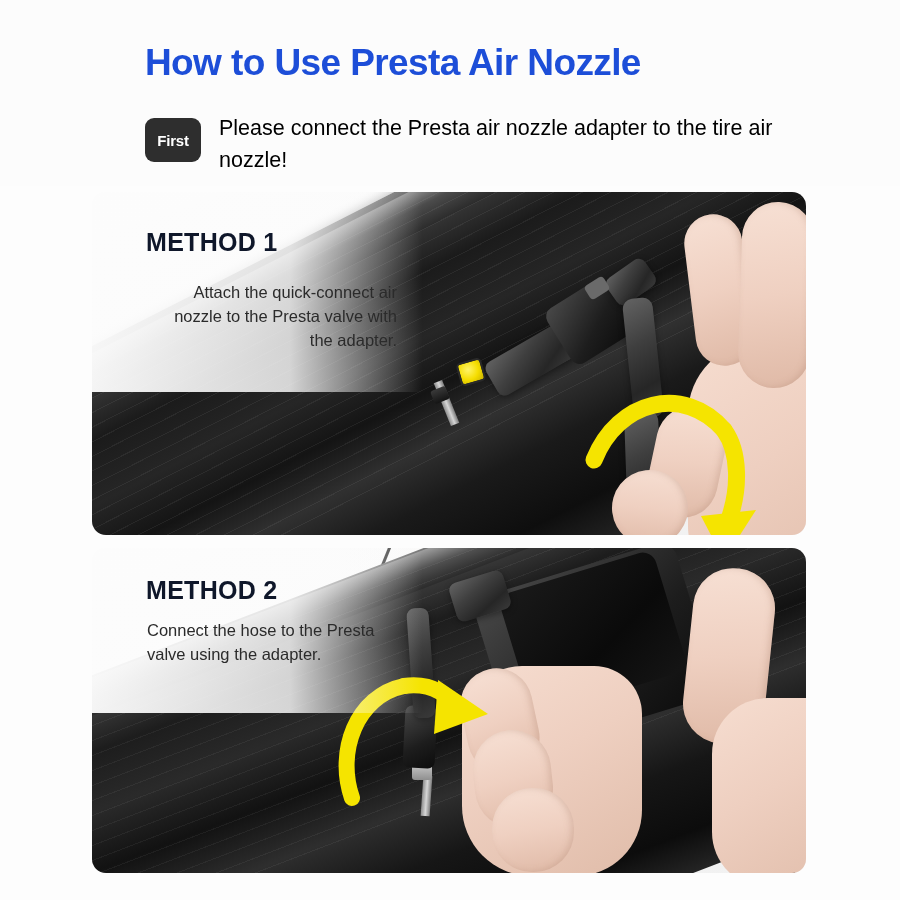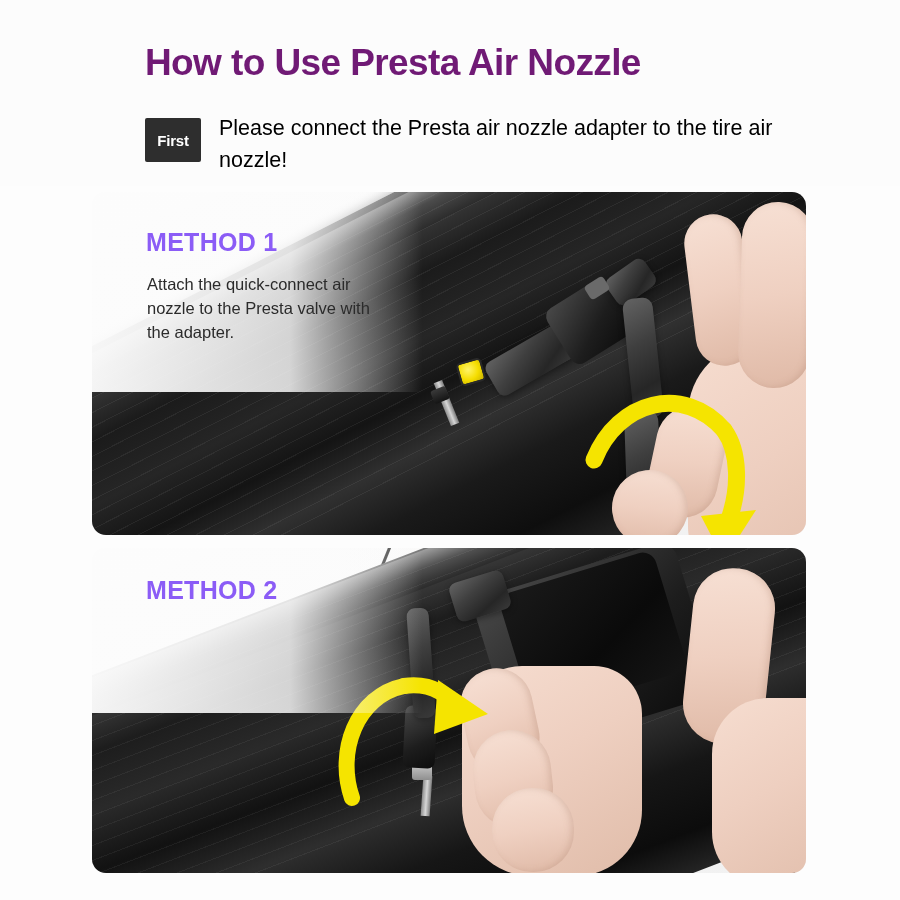--- a/index.html
+++ b/index.html
@@ -36,7 +36,7 @@
     font-size: 37px;
     font-weight: 700;
     letter-spacing: -0.6px;
-    color: #701a75;
+    color: #1d4ed8;
     white-space: nowrap;
   }
   .subtitle-row {

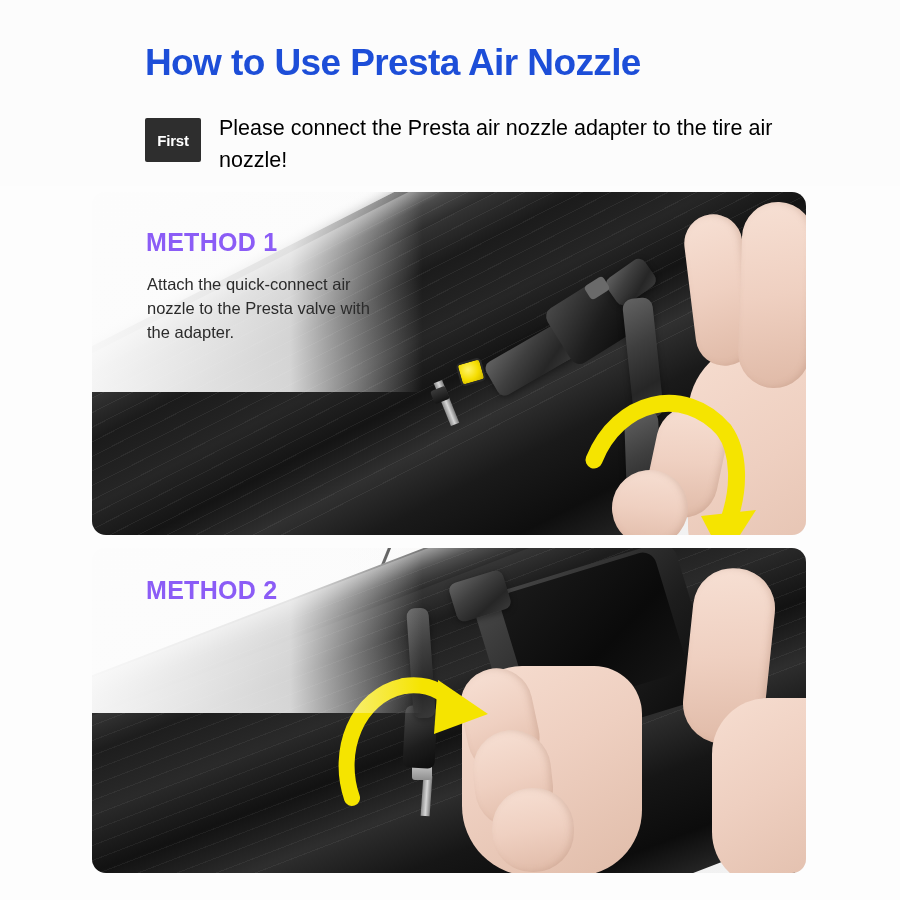--- a/index.html
+++ b/index.html
@@ -52,7 +52,7 @@
     width: 56px;
     height: 44px;
     background: #2e2e2e;
-    border-radius: 2px;
+    border-radius: 9px;
     color: #ffffff;
     font-size: 15px;
     font-weight: 700;

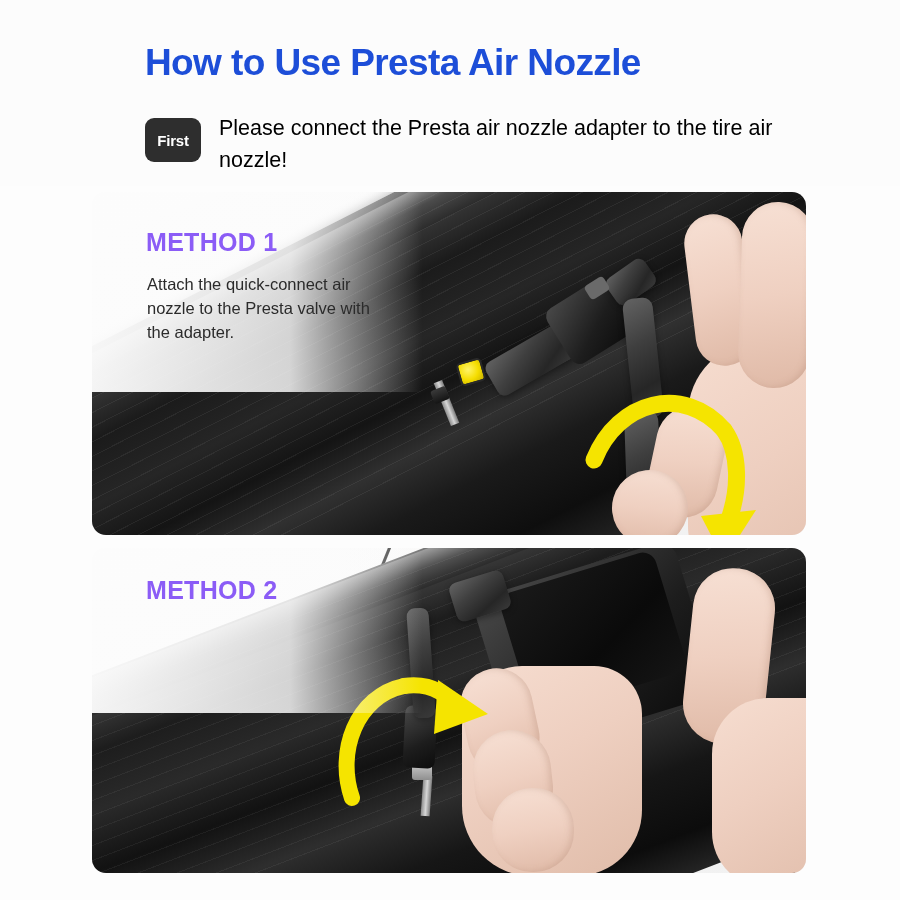--- a/index.html
+++ b/index.html
@@ -215,7 +215,7 @@
     font-size: 25px;
     font-weight: 700;
     letter-spacing: 0.3px;
-    color: #8b5cf6;
+    color: #0f172a;
     white-space: nowrap;
   }
   .method-desc {

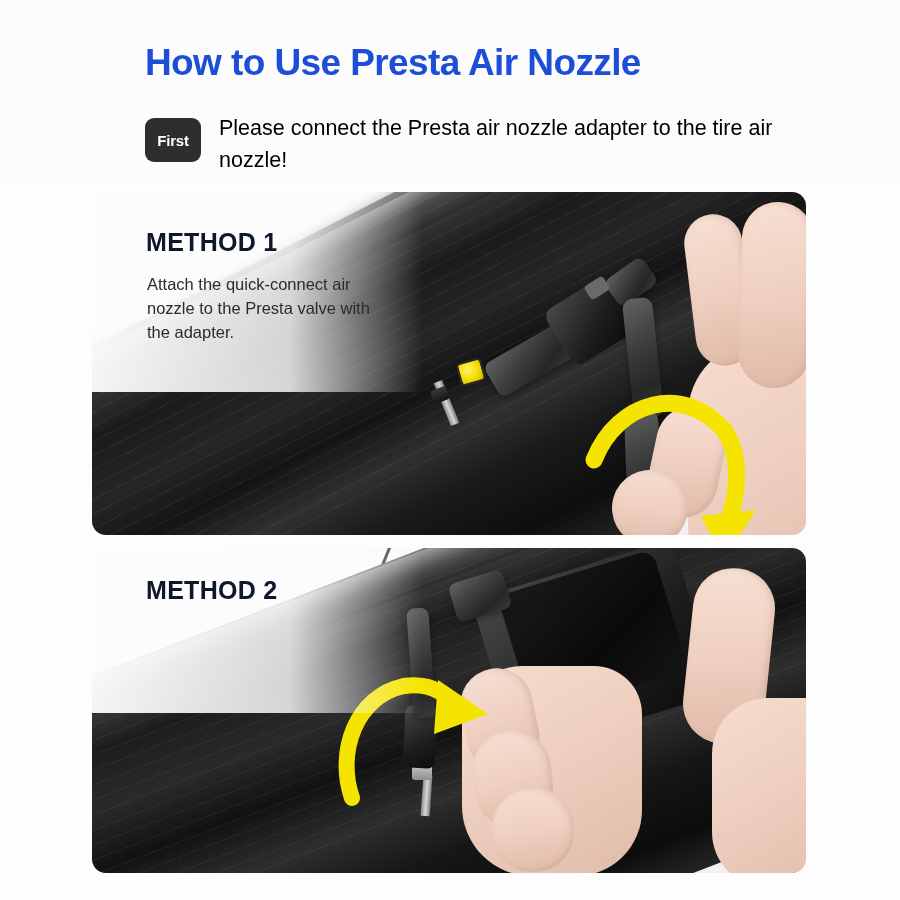--- a/index.html
+++ b/index.html
@@ -297,7 +297,7 @@
       <div class="veil" style="left:0;top:0;width:330px;height:200px;"></div>
 
       <div class="method-title" style="left:54px;top:36px;">METHOD 1</div>
-      <div class="method-desc" style="left:55px;top:80px;width:250px;">Attach the quick-connect air nozzle to the Presta valve with the adapter.</div>
+      <div class="method-desc" style="left:55px;top:88px;width:250px;text-align:right;">Attach the quick-connect air nozzle to the Presta valve with the adapter.</div>
     </div>
   </div>
 

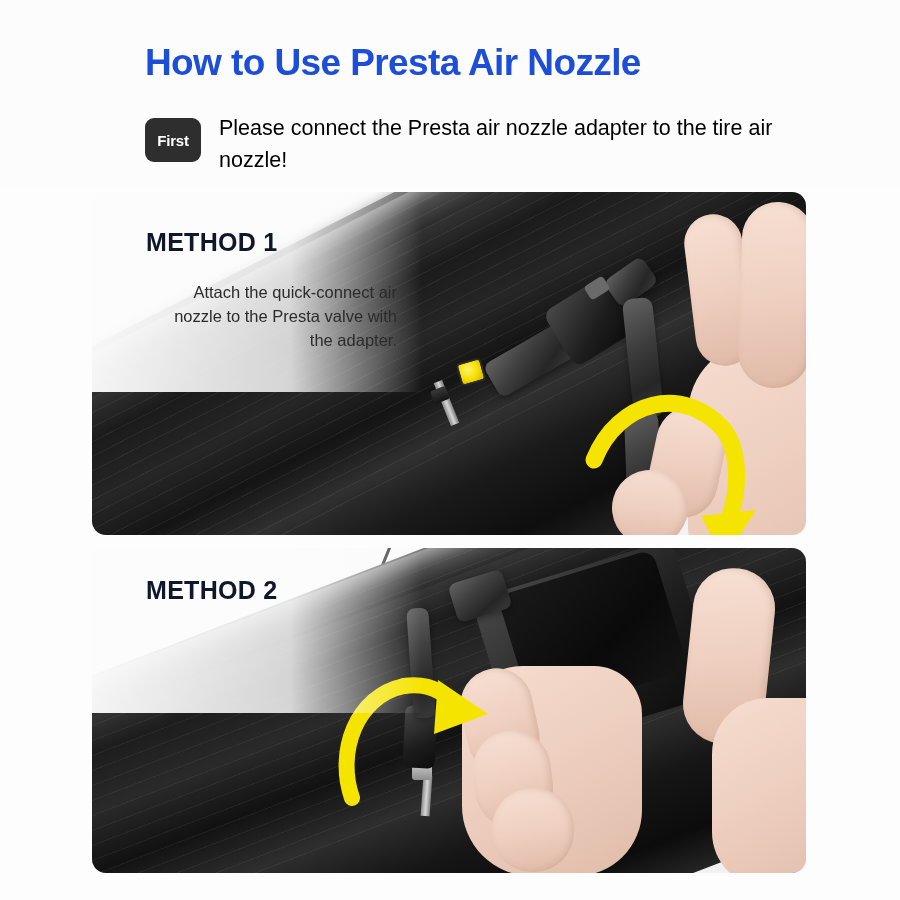--- a/index.html
+++ b/index.html
@@ -351,6 +351,7 @@
       <div class="veil" style="left:0;top:0;width:330px;height:165px;"></div>
 
       <div class="method-title" style="left:54px;top:28px;">METHOD 2</div>
+      <div class="method-desc" style="left:55px;top:70px;width:262px;">Connect the hose to the Presta valve using the adapter.</div>
     </div>
   </div>
 

